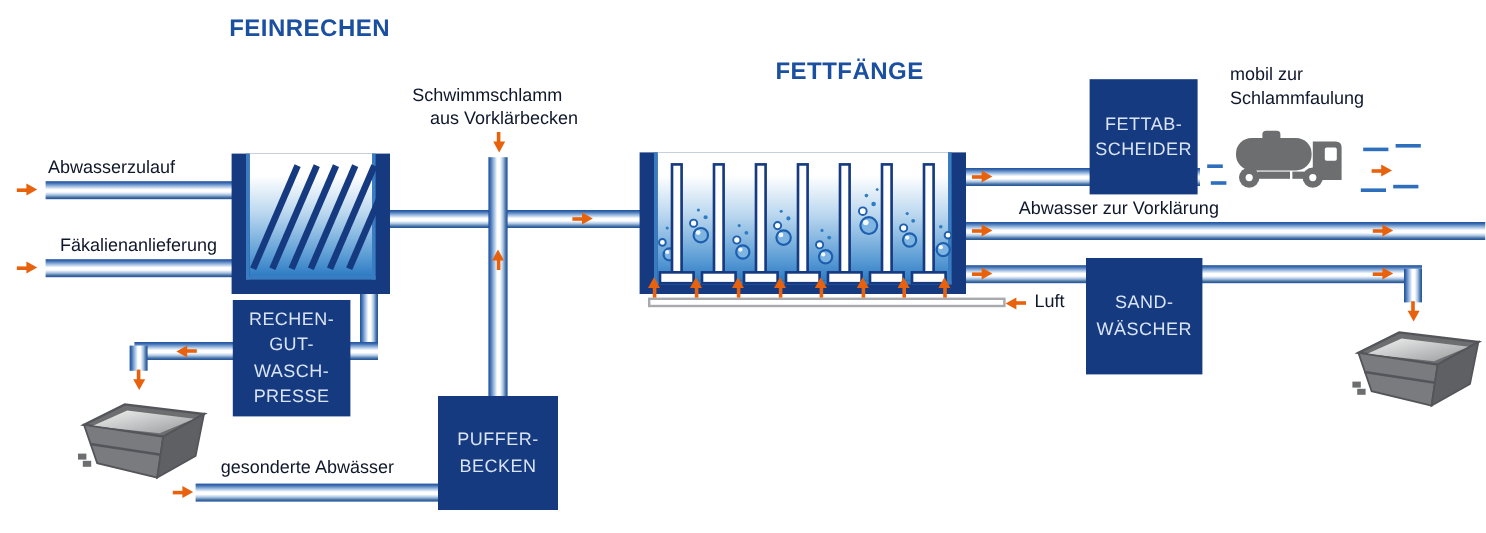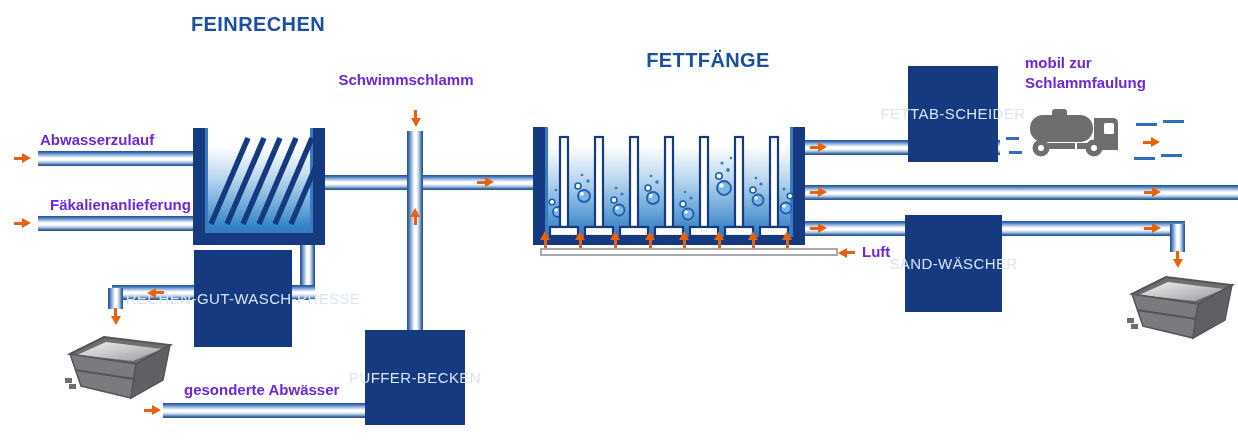--- a/index.html
+++ b/index.html
@@ -27,7 +27,7 @@
   
   .title{position:absolute;z-index:6;color:#1b4fa0;font-weight:700;font-size:20px;
     letter-spacing:.4px;text-align:center;}
-  .lbl{position:absolute;z-index:6;color:#6d28d9;font-weight:700;font-size:15px;white-space:nowrap;}
+  .lbl{position:absolute;z-index:6;color:#0f172a;font-weight:400;font-size:15px;white-space:nowrap;}
   .lbl.center{text-align:center;}
 
   

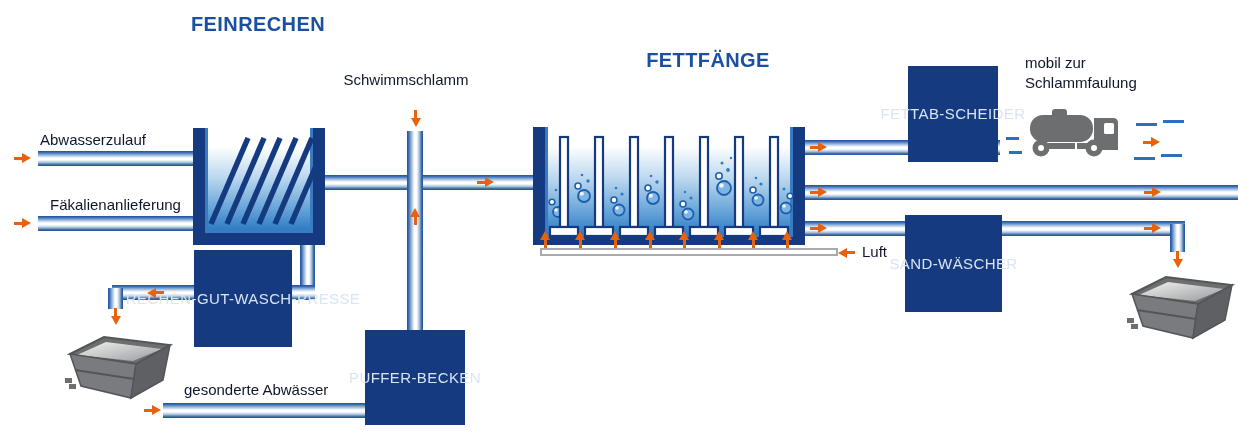--- a/index.html
+++ b/index.html
@@ -179,6 +179,7 @@
   <div class="lbl" style="left:40px;top:131px;">Abwasserzulauf</div>
   <div class="lbl" style="left:50px;top:196px;">Fäkalienanlieferung</div>
   <div class="lbl center" style="left:316px;top:71px;width:180px;">Schwimmschlamm</div>
+  <div class="lbl center" style="left:330px;top:90px;width:180px;">aus Vorklärbecken</div>
   <div class="lbl" style="left:184px;top:381px;">gesonderte Abwässer</div>
   <div class="lbl" style="left:862px;top:243px;">Luft</div>
   <div class="lbl" style="left:1025px;top:54px;">mobil zur</div>

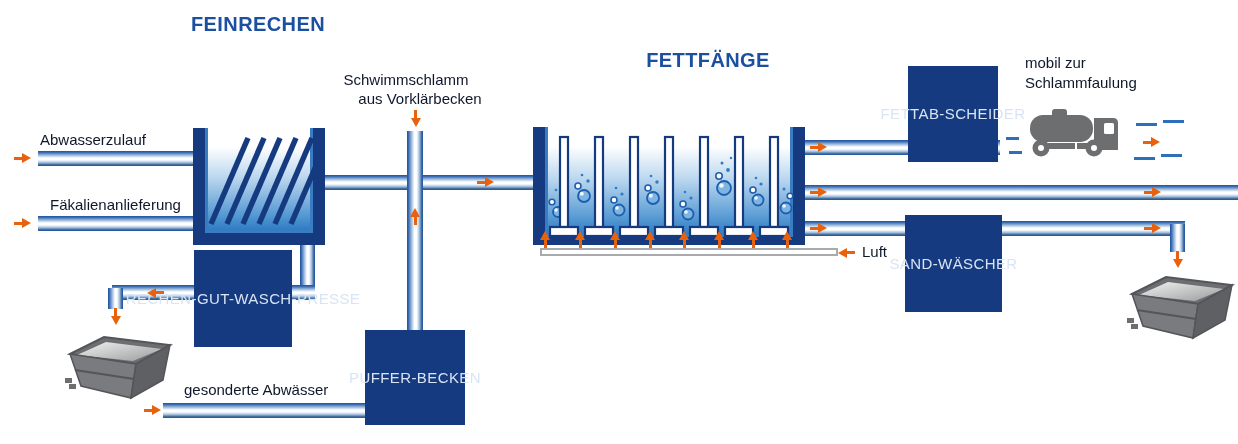--- a/index.html
+++ b/index.html
@@ -21,7 +21,7 @@
 
   
   .navybox{position:absolute;z-index:3;background:#153a80;color:#d9e4f4;
-    display:flex;flex-direction:row;align-items:center;justify-content:center;
+    display:flex;flex-direction:column;align-items:center;justify-content:center;
     font-size:15px;line-height:1.42;letter-spacing:.4px;text-align:center;}
 
   

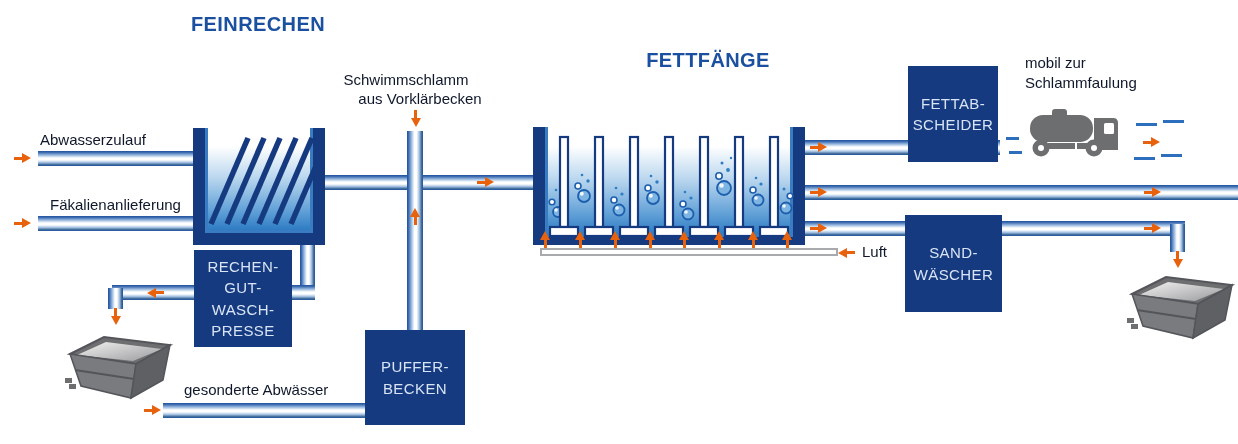--- a/index.html
+++ b/index.html
@@ -181,6 +181,7 @@
   <div class="lbl center" style="left:316px;top:71px;width:180px;">Schwimmschlamm</div>
   <div class="lbl center" style="left:330px;top:90px;width:180px;">aus Vorklärbecken</div>
   <div class="lbl" style="left:184px;top:381px;">gesonderte Abwässer</div>
+  <div class="lbl" style="left:849px;top:165px;">Abwasser zur Vorklärung</div>
   <div class="lbl" style="left:862px;top:243px;">Luft</div>
   <div class="lbl" style="left:1025px;top:54px;">mobil zur</div>
   <div class="lbl" style="left:1025px;top:74px;">Schlammfaulung</div>

